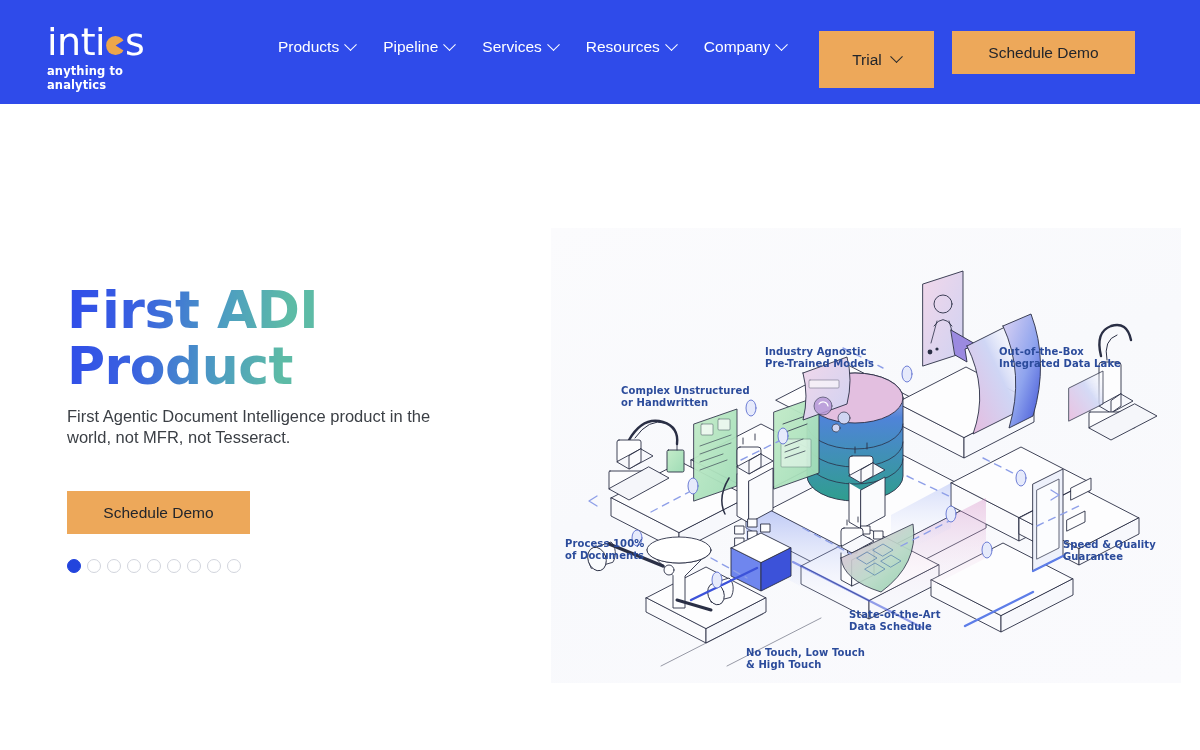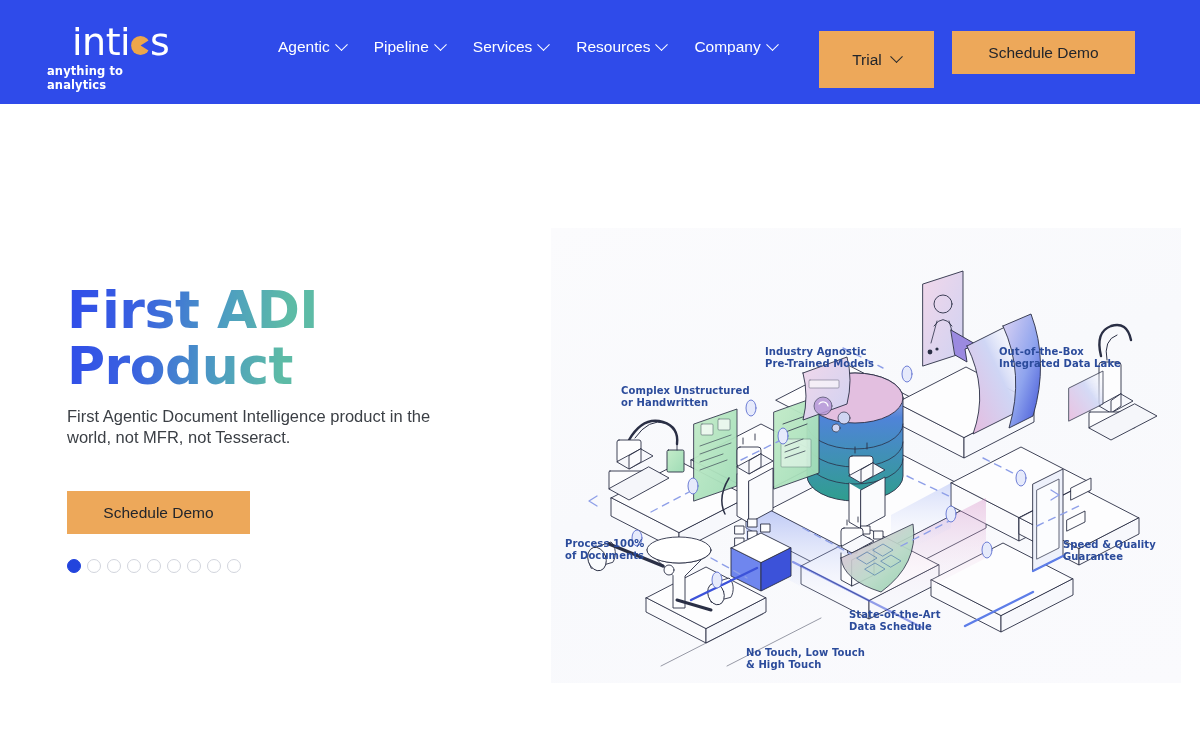--- a/index.html
+++ b/index.html
@@ -29,7 +29,7 @@
     font-weight: 400; letter-spacing: -0.5px;
     color: #ffffff;
     font-family: "DejaVu Sans", sans-serif;
-    display: flex; align-items: baseline; margin-left: 25px;
+    display: flex; align-items: baseline;
   }
   .logo-c {
     position: relative; display: inline-block;

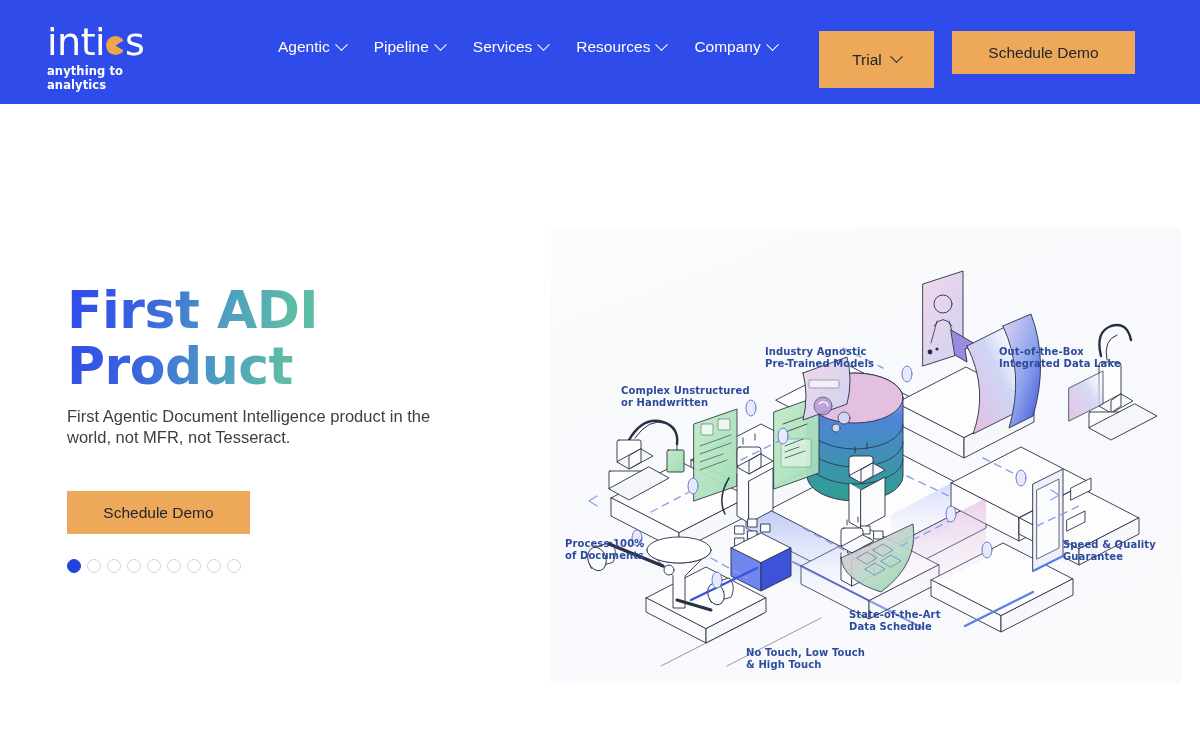--- a/index.html
+++ b/index.html
@@ -152,7 +152,7 @@
 
     <nav class="nav">
       <div class="nav-item">
-        <span>Agentic</span>
+        <span>Products</span>
         <span class="chev"></span>
       </div>
       <div class="nav-item">

